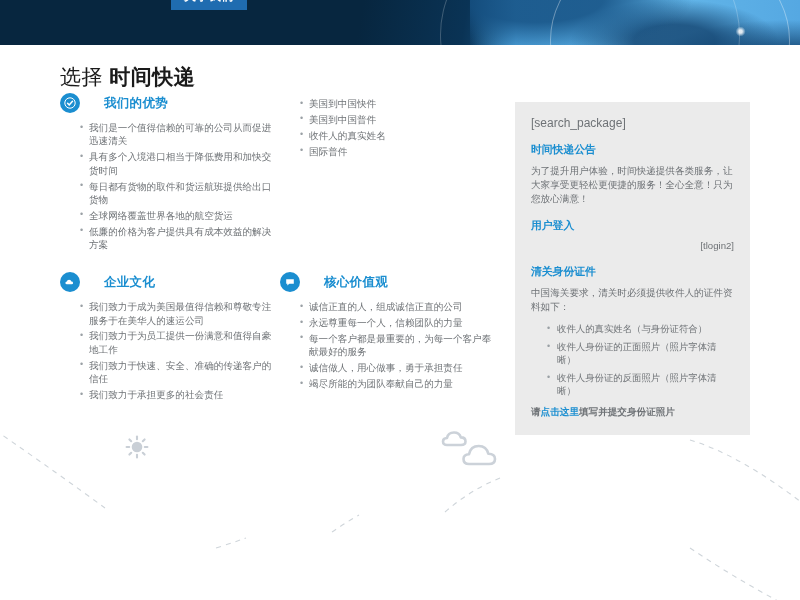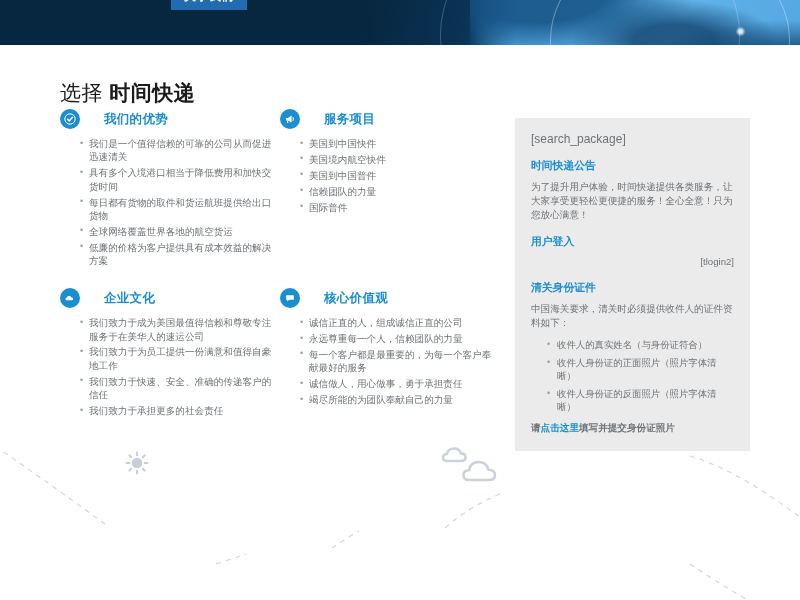--- a/index.html
+++ b/index.html
@@ -51,7 +51,6 @@
   .content {
     position: relative;
     padding: 18px 0 0 0;
-    margin-top: 16px;
   }
   .page-title {
     margin: 0 0 14px 60px;

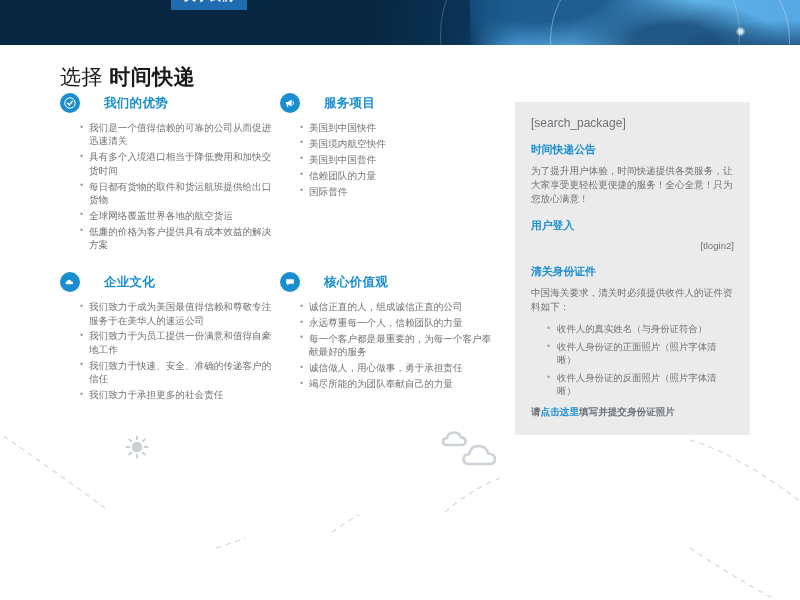--- a/index.html
+++ b/index.html
@@ -172,16 +172,6 @@
       </div>
 
       <div class="feat">
-        <div class="feat-head">
-          <span class="feat-icon">
-            <svg width="12" height="12" viewBox="0 0 12 12">
-                <path d="M2 5 L2 7.4 L4 7.4 L7.6 9.6 L7.6 2.6 L4 5 Z" fill="#fff"></path>
-                <path d="M3 7.6 L3 10 L4.3 10 L4 7.6 Z" fill="#fff"></path>
-                <path d="M9 4.3 Q10.2 6 9 7.7" fill="none" stroke="#fff" stroke-width=".9" stroke-linecap="round"></path>
-              </svg>
-          </span>
-          <span class="feat-title">服务项目</span>
-        </div>
         <ul class="feat-list">
           <li>美国到中国快件</li>
           <li>美国境内航空快件</li>

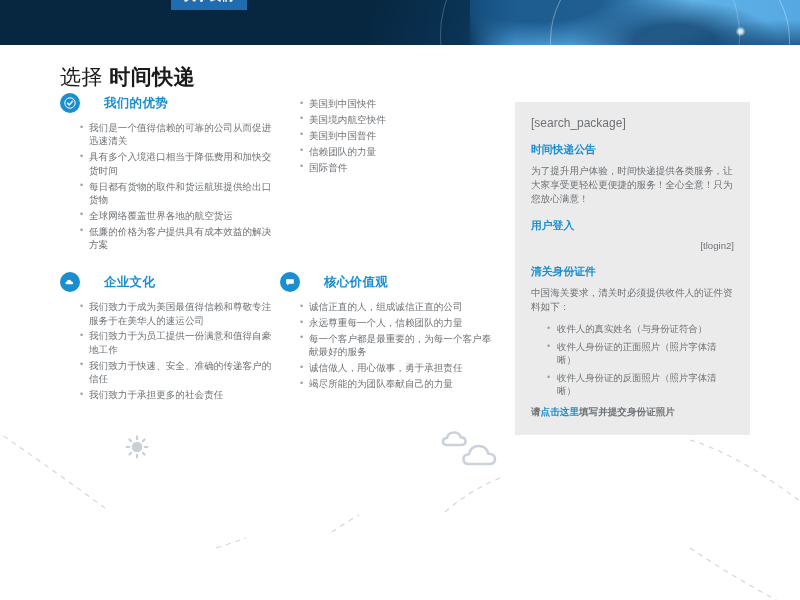--- a/index.html
+++ b/index.html
@@ -174,7 +174,6 @@
       <div class="feat">
         <ul class="feat-list">
           <li>美国到中国快件</li>
-          <li>美国境内航空快件</li>
           <li>美国到中国普件</li>
           <li>信赖团队的力量</li>
           <li>国际普件</li>

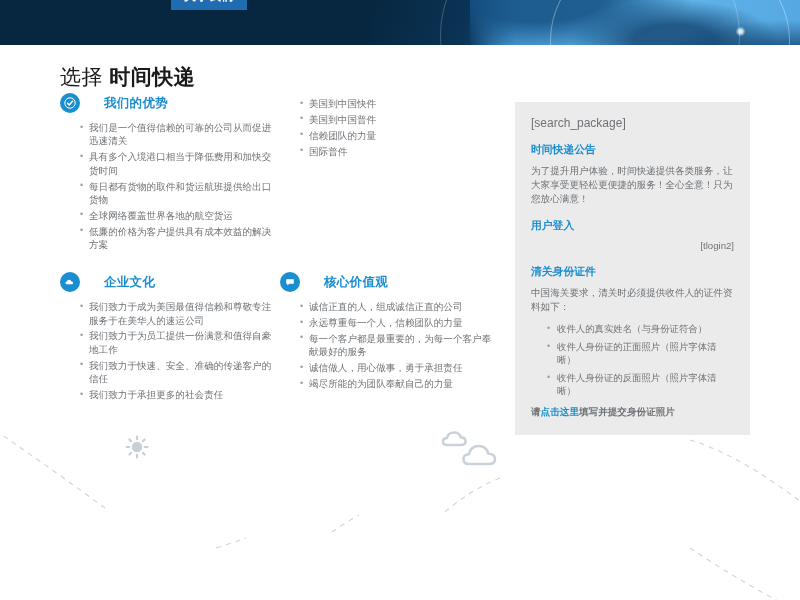--- a/index.html
+++ b/index.html
@@ -175,7 +175,7 @@
         <ul class="feat-list">
           <li>美国到中国快件</li>
           <li>美国到中国普件</li>
-          <li>信赖团队的力量</li>
+          <li>收件人的真实姓名</li>
           <li>国际普件</li>
         </ul>
       </div>

